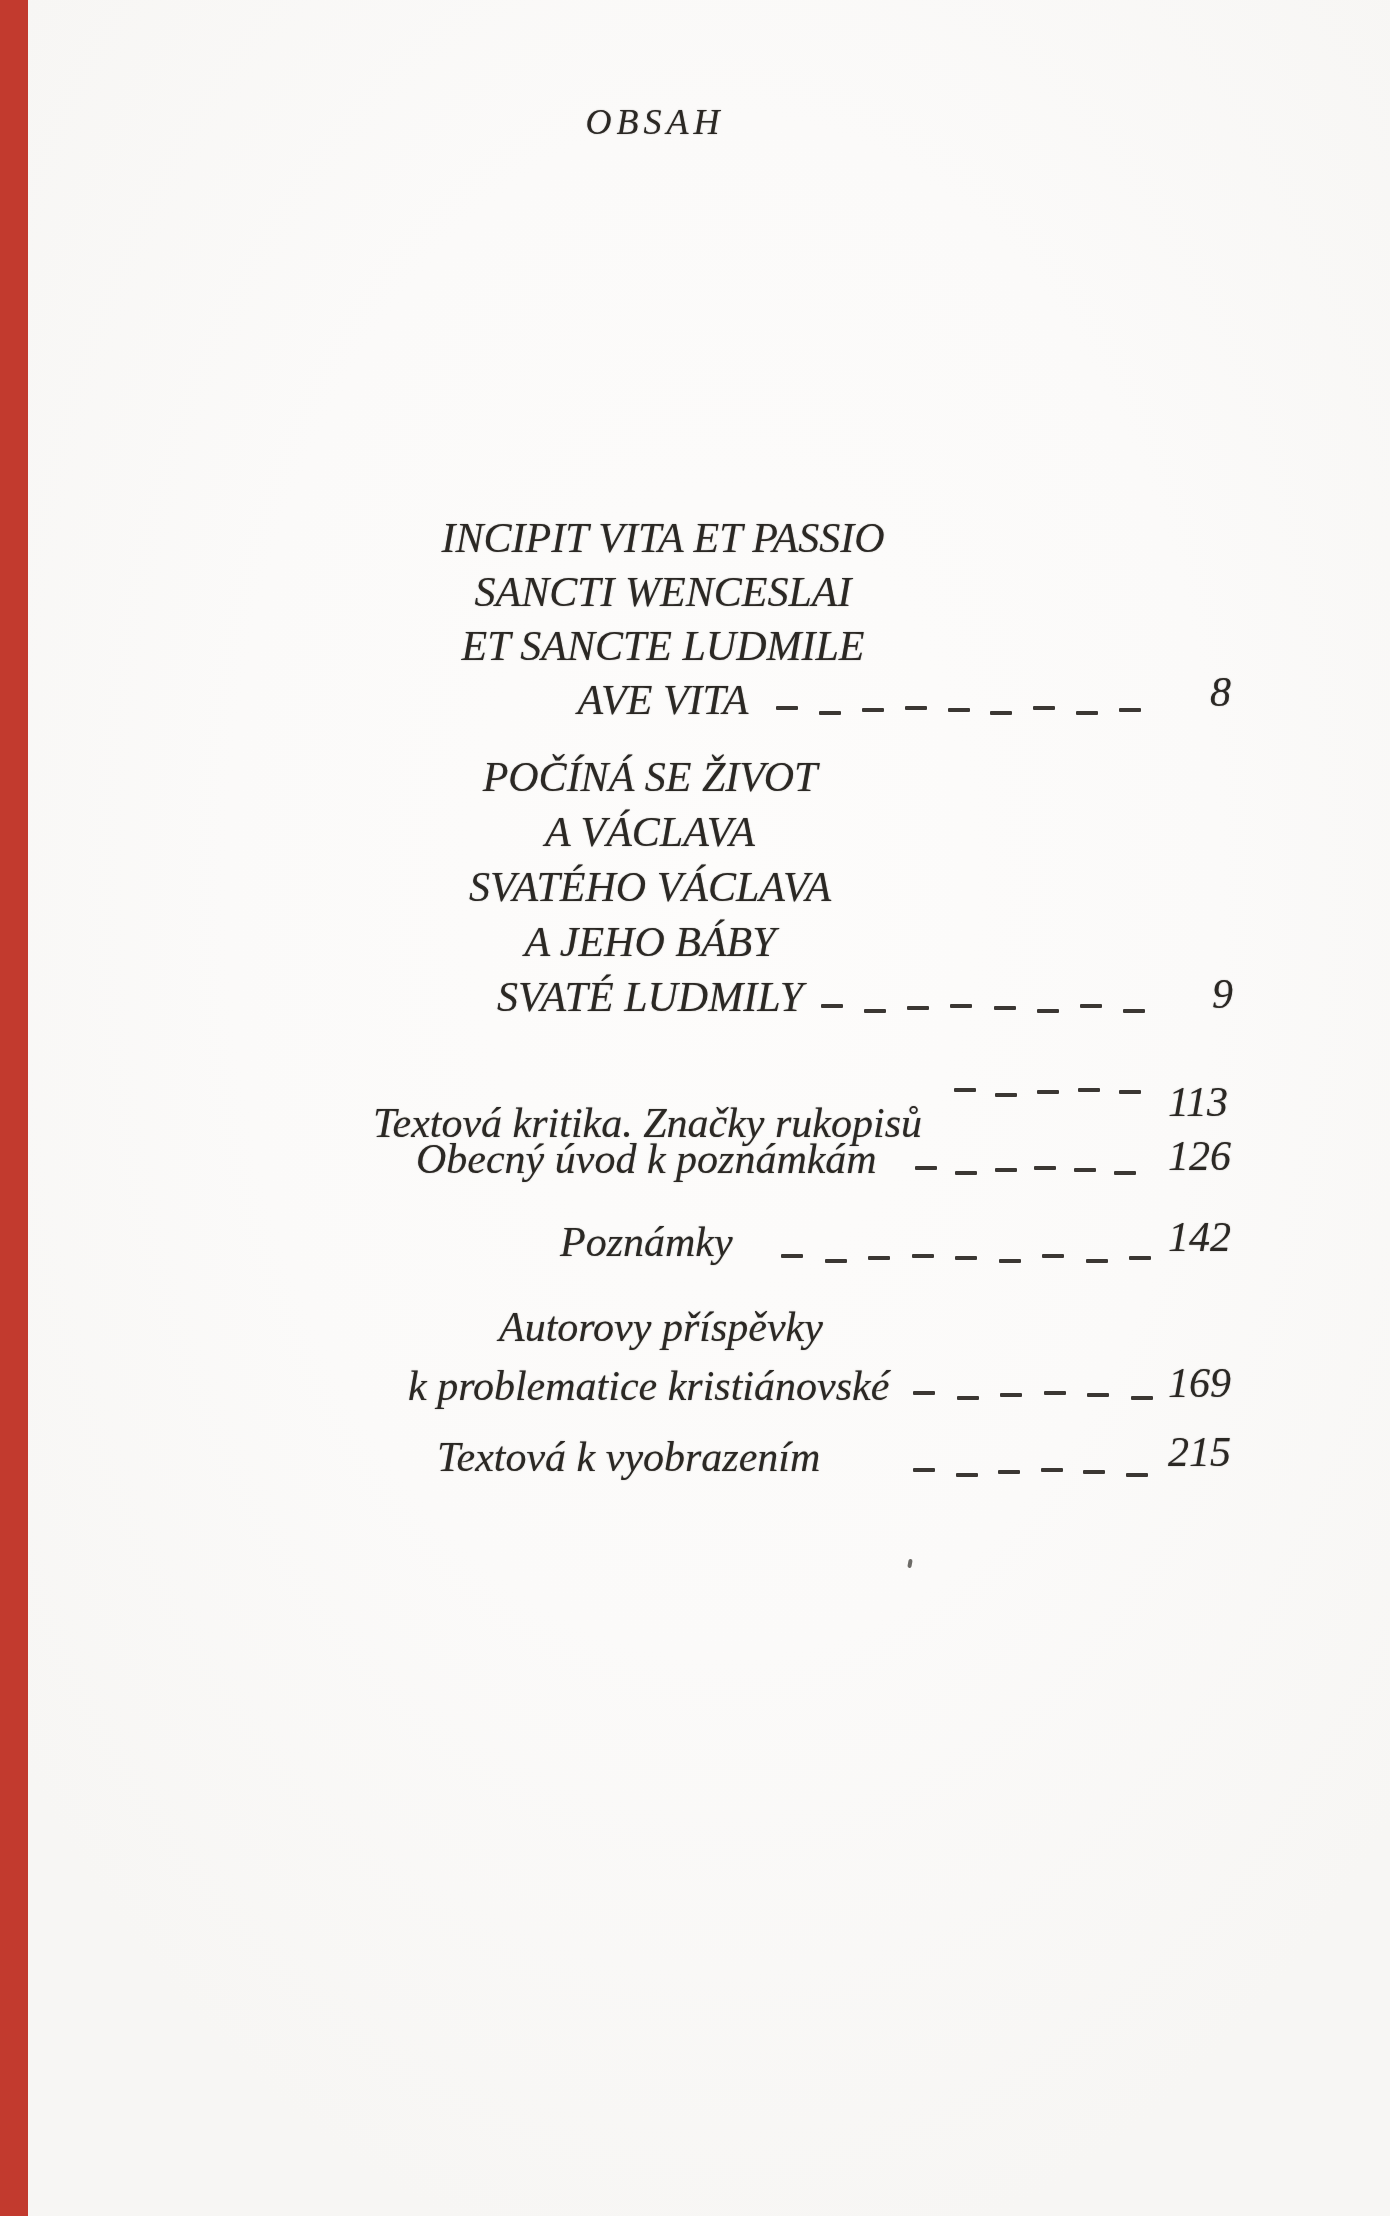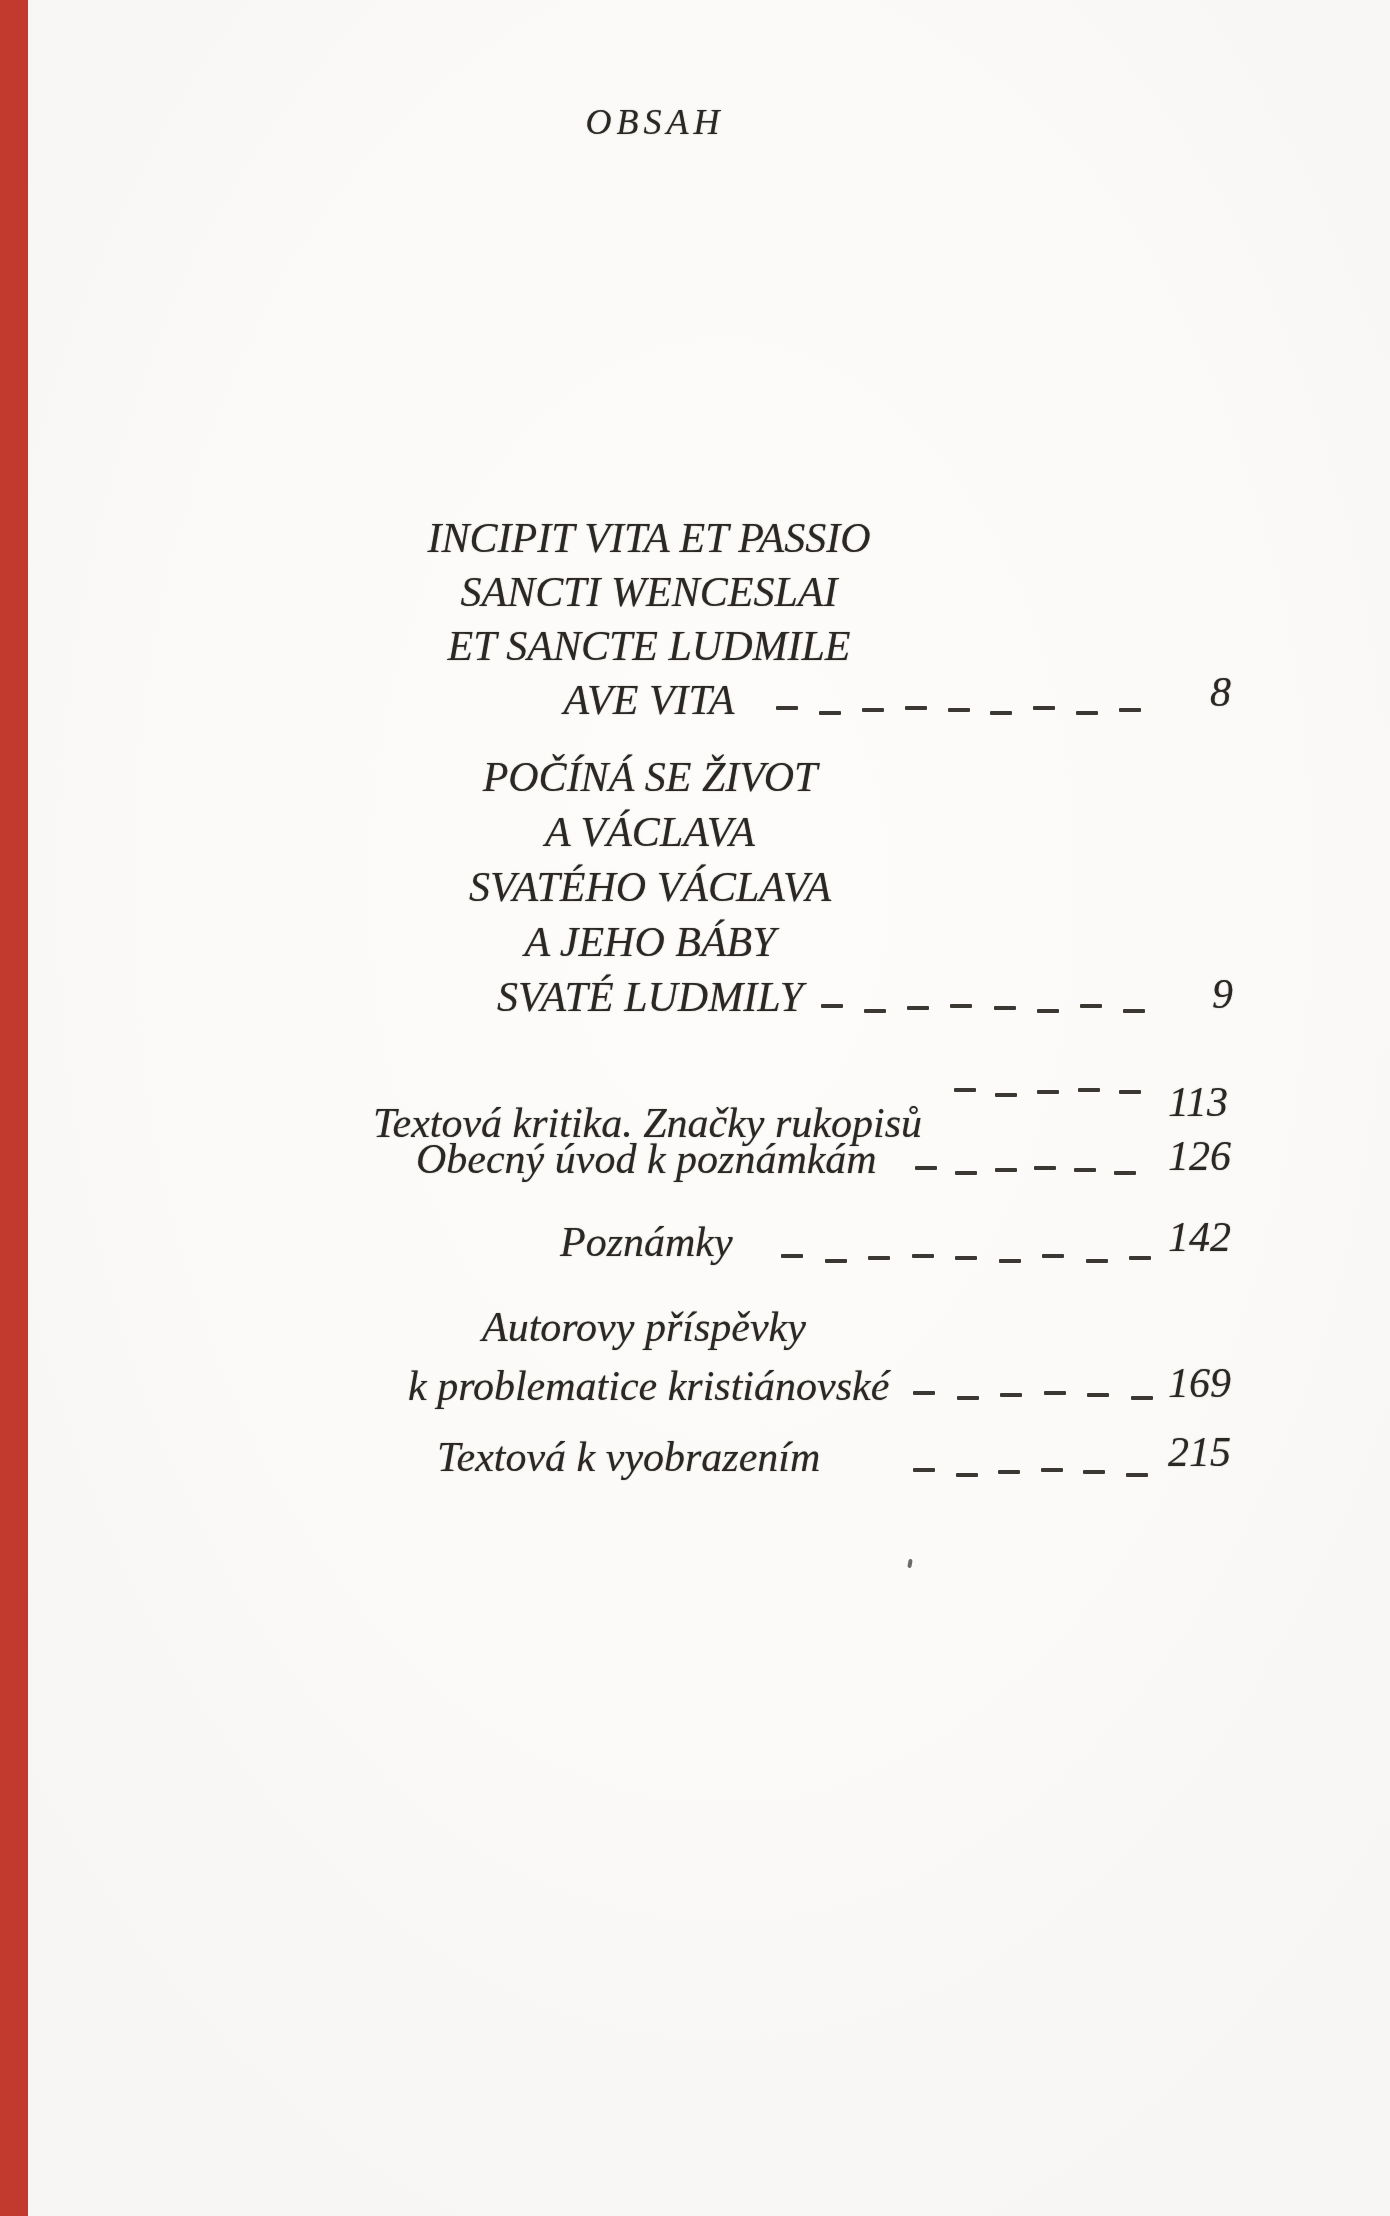--- a/index.html
+++ b/index.html
@@ -56,7 +56,7 @@
   .caps-block .line {
     display: block;
   }
-  .block-1 { left: 349px; top: 517px; }
+  .block-1 { left: 363px; top: 517px; }
   .block-1 .line { height: 54px; }
   .block-2 { left: 350px; top: 756px; }
   .block-2 .line { height: 55px; }

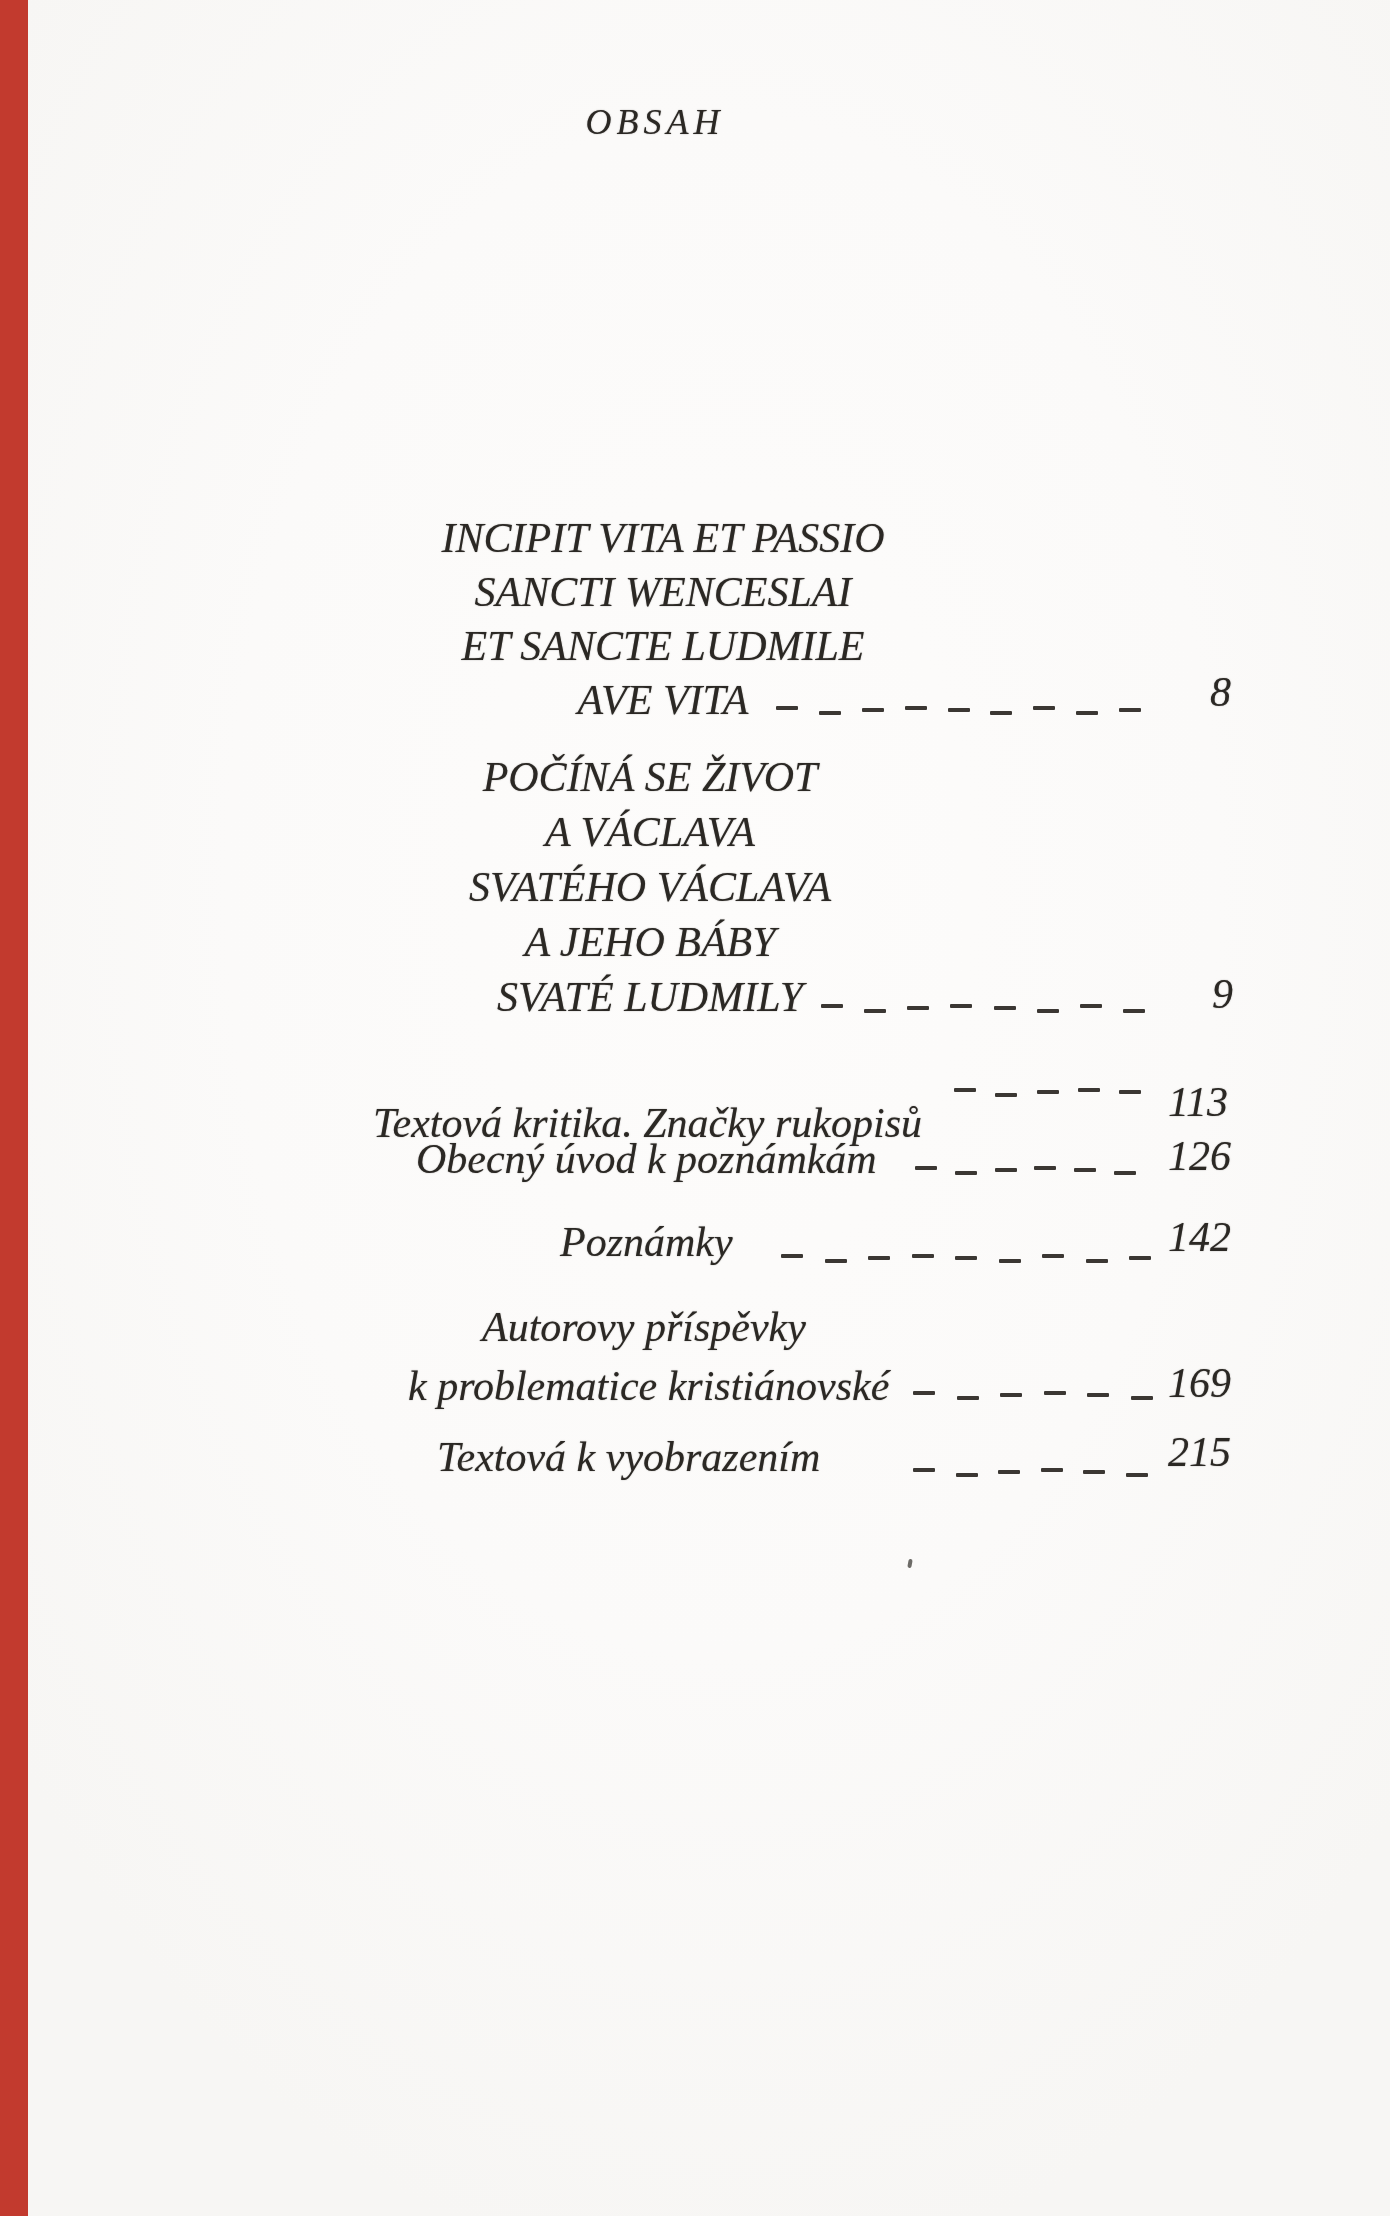--- a/index.html
+++ b/index.html
@@ -178,7 +178,7 @@
     </div>
   <div class="page-num" style="left:1168px; top:1216px;">142</div>
 
-  <div class="line abs" style="left:482px; top:1306px;">Autorovy příspěvky</div>
+  <div class="line abs" style="left:499px; top:1306px;">Autorovy příspěvky</div>
   <div class="line abs" style="left:408px; top:1365px;">k problematice kristiánovské</div>
   <div class="leader" style="left:913px; top:1390px; width:240px;">
       <span></span>

